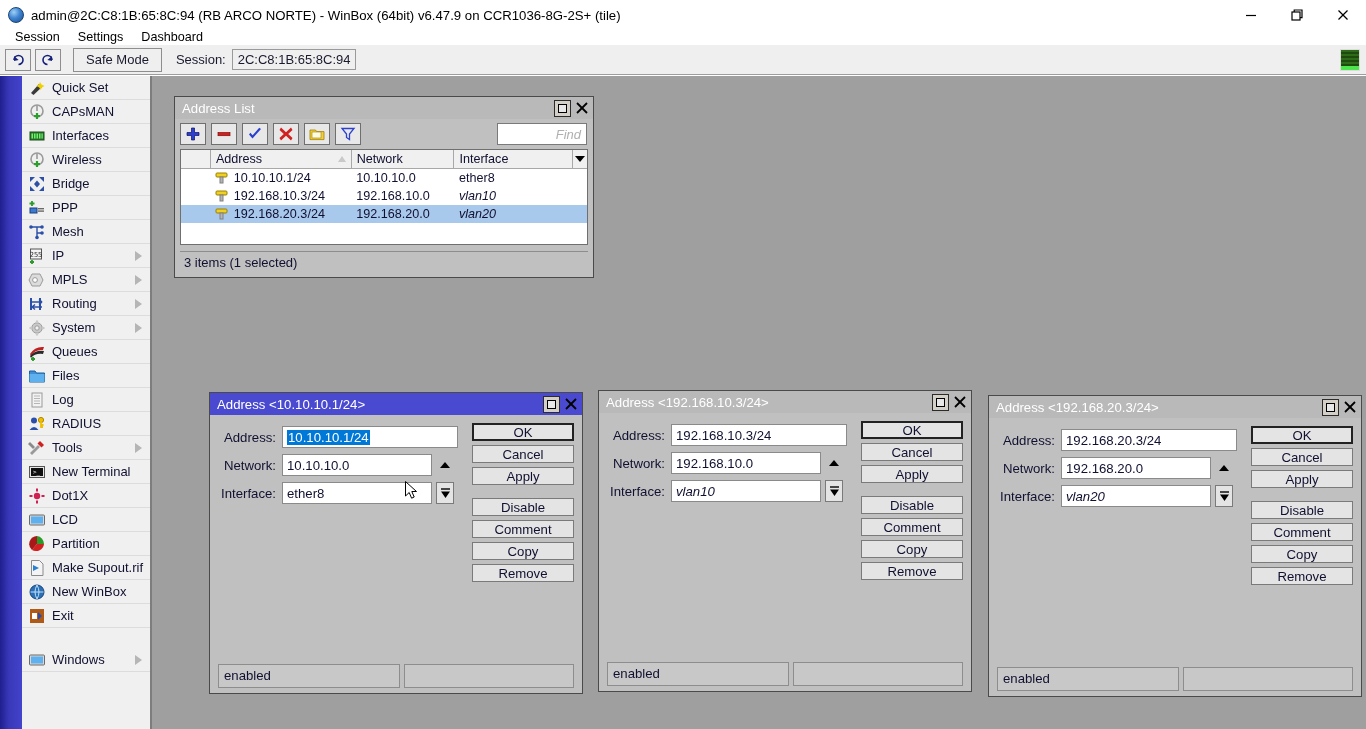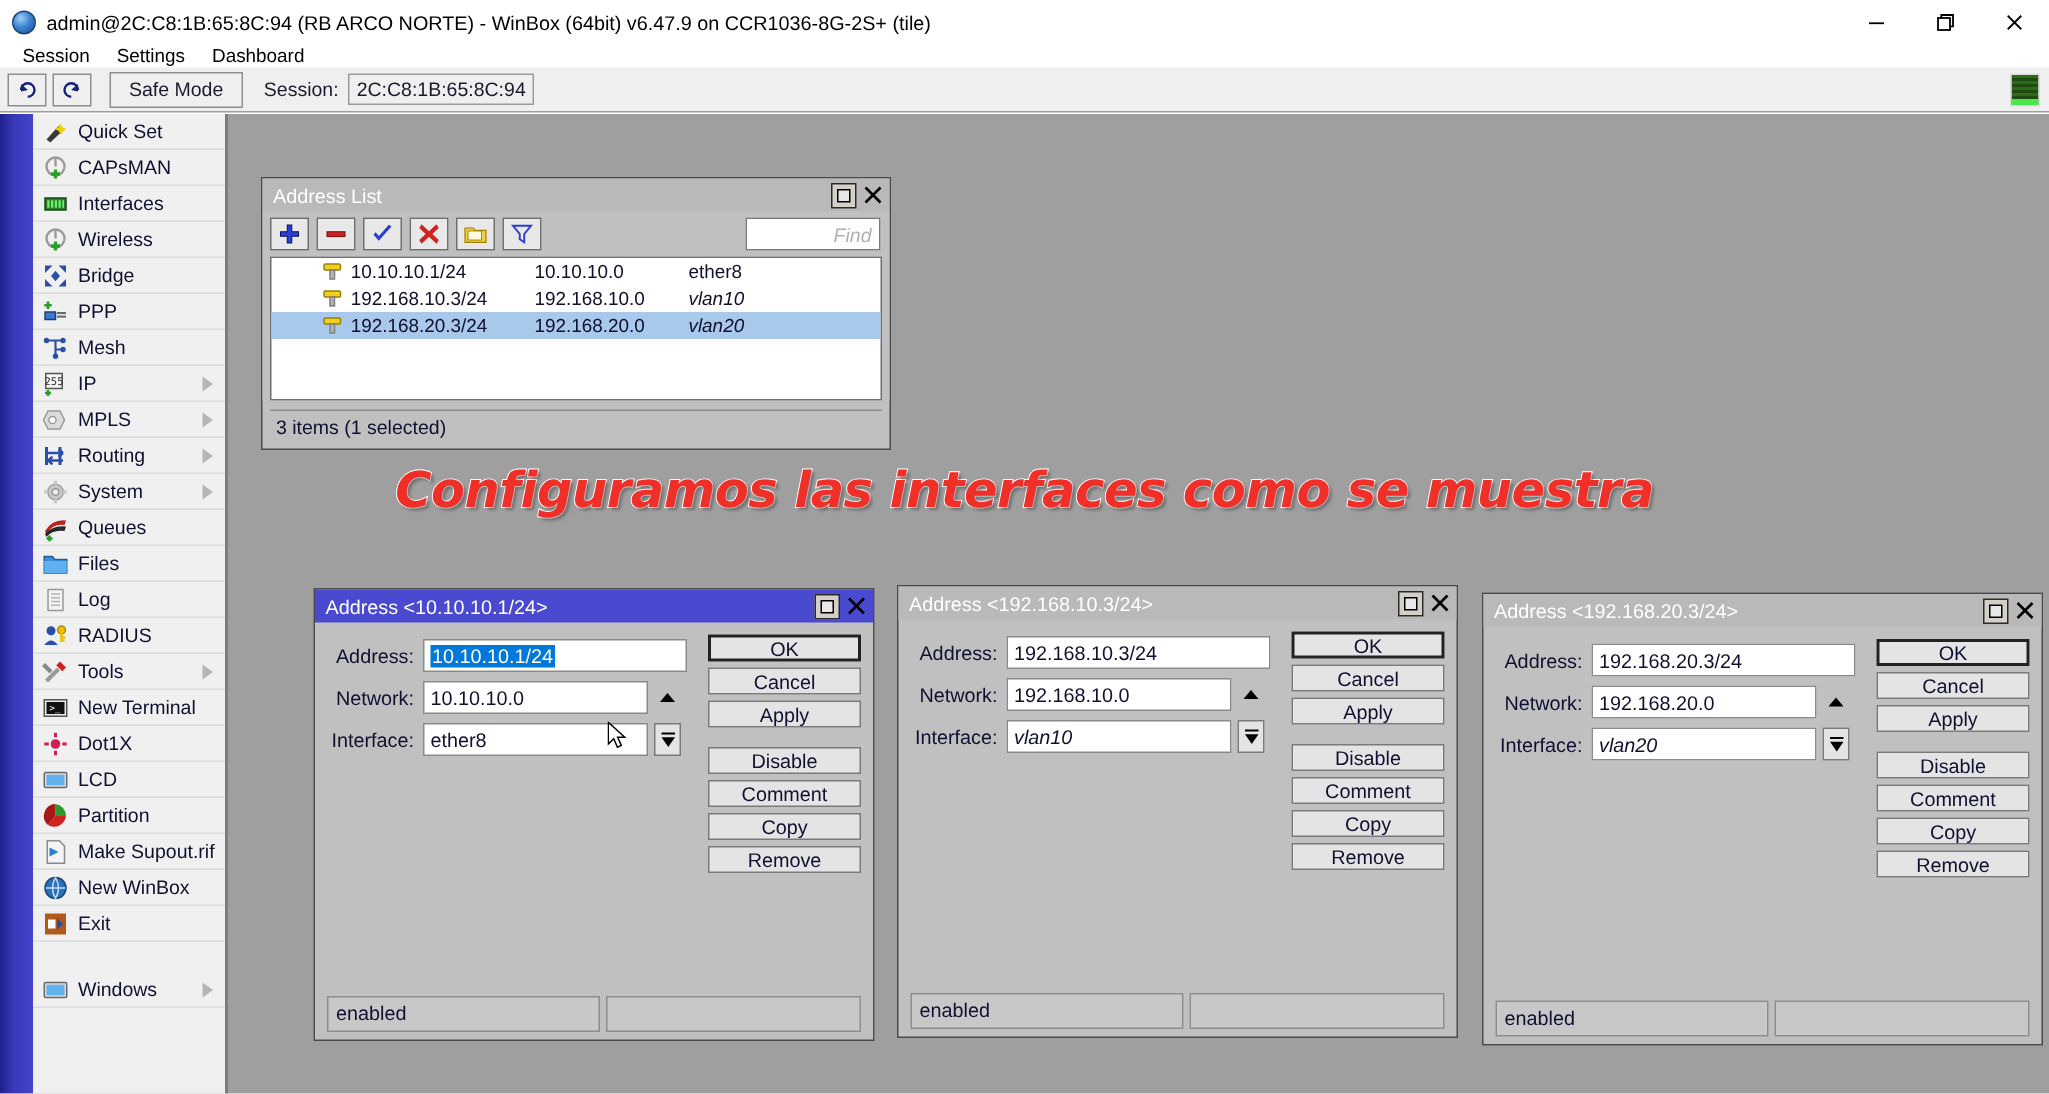--- a/index.html
+++ b/index.html
@@ -136,7 +136,7 @@
   .wb-body { background: #c0c0c0; }
 
   
-  #addrlist { left: 174px; top: 118px; width: 420px; height: 182px; }
+  #addrlist { left: 174px; top: 96px; width: 420px; height: 182px; }
   .al-toolbar { height: 30px; display: flex; align-items: center; padding: 4px 5px; position: relative; }
   .al-tb {
     width: 26px; height: 22px; margin-right: 5px;

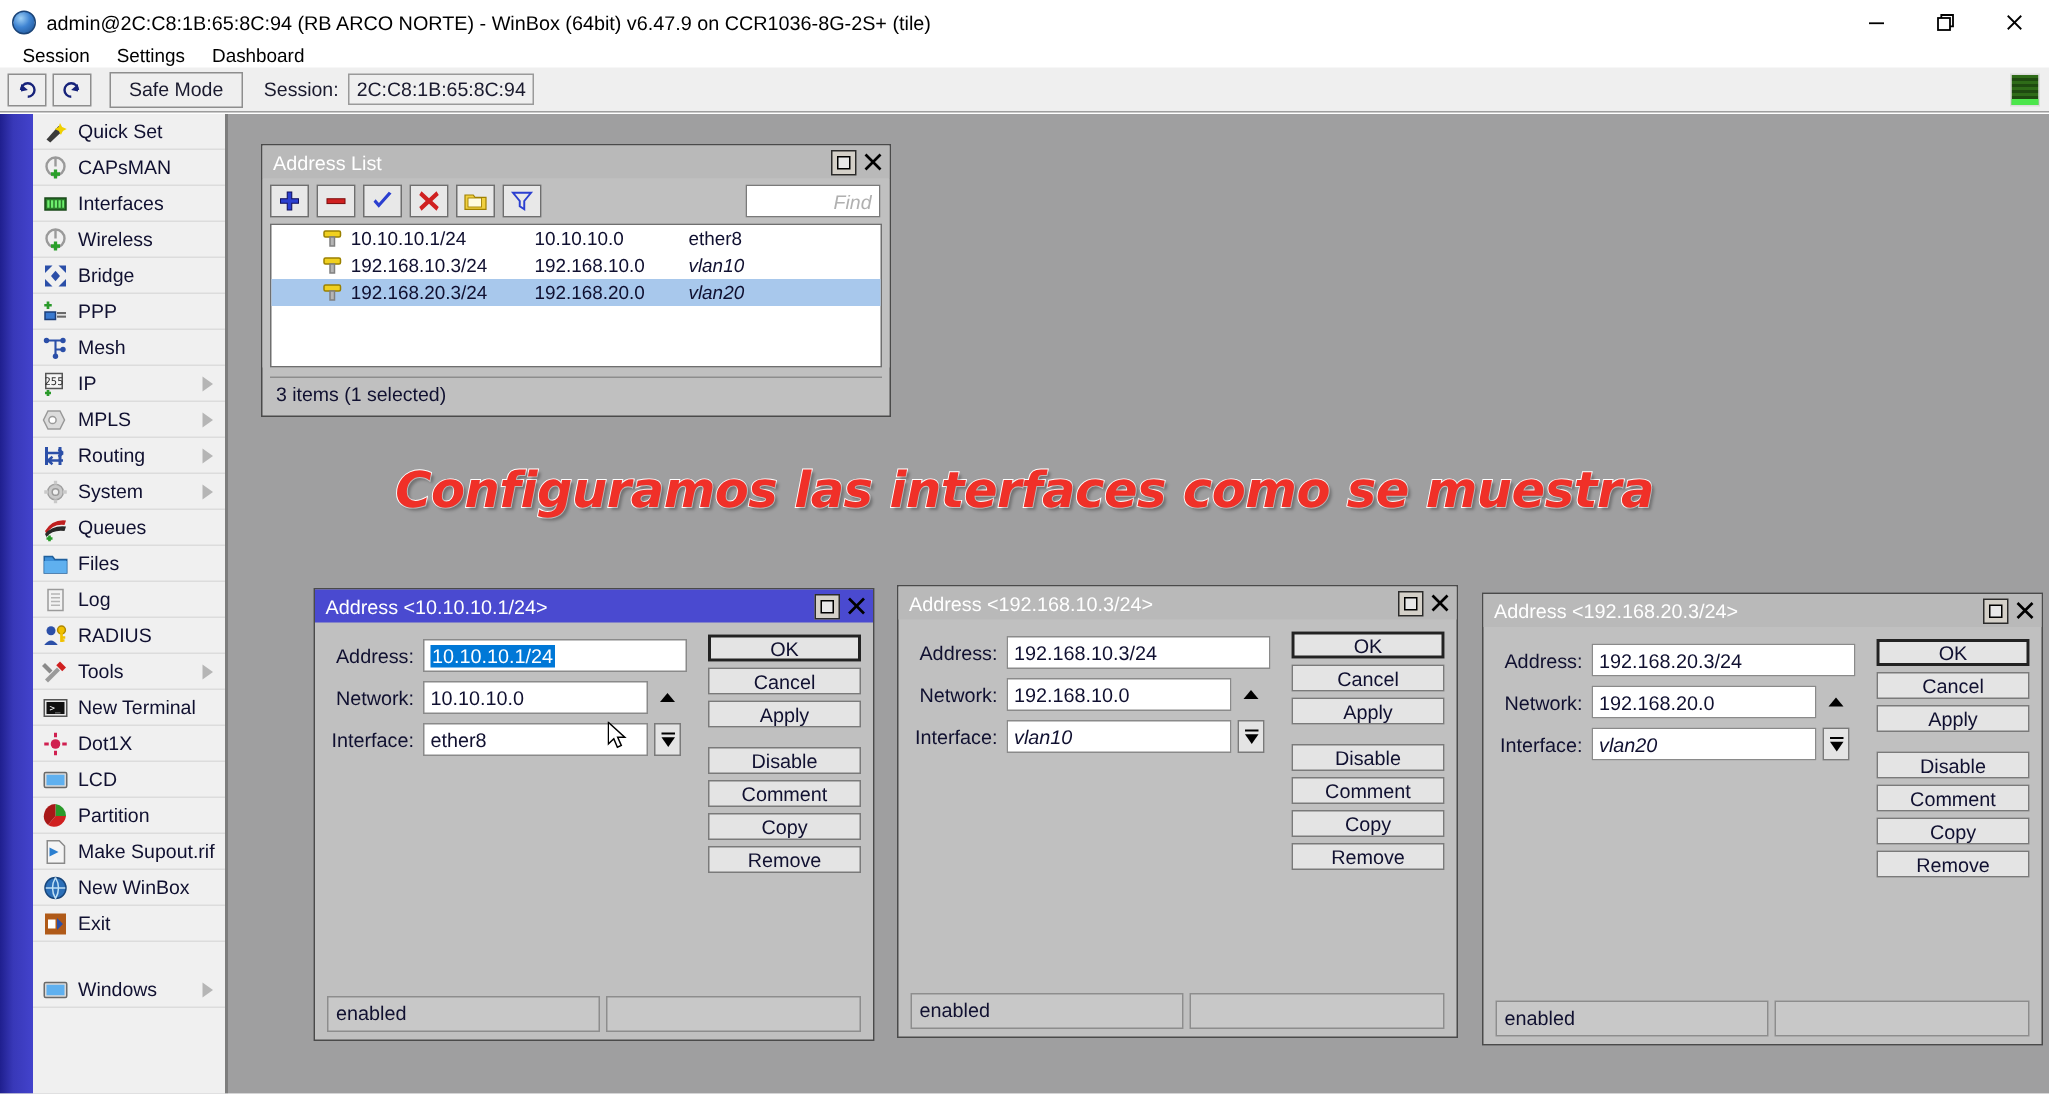--- a/index.html
+++ b/index.html
@@ -656,6 +656,18 @@
       </div>
 
       <div class="al-grid">
+        <div class="al-hrow">
+          <div class="al-h c0"></div>
+          <div class="al-h c1">
+            <span>Address</span>
+            <span class="al-sort"></span>
+          </div>
+          <div class="al-h c2">Network</div>
+          <div class="al-h c3">Interface</div>
+          <div class="al-h c4">
+            <span class="al-cdrop"></span>
+          </div>
+        </div>
 
         <div class="al-row">
           <div class="al-c c0"></div>

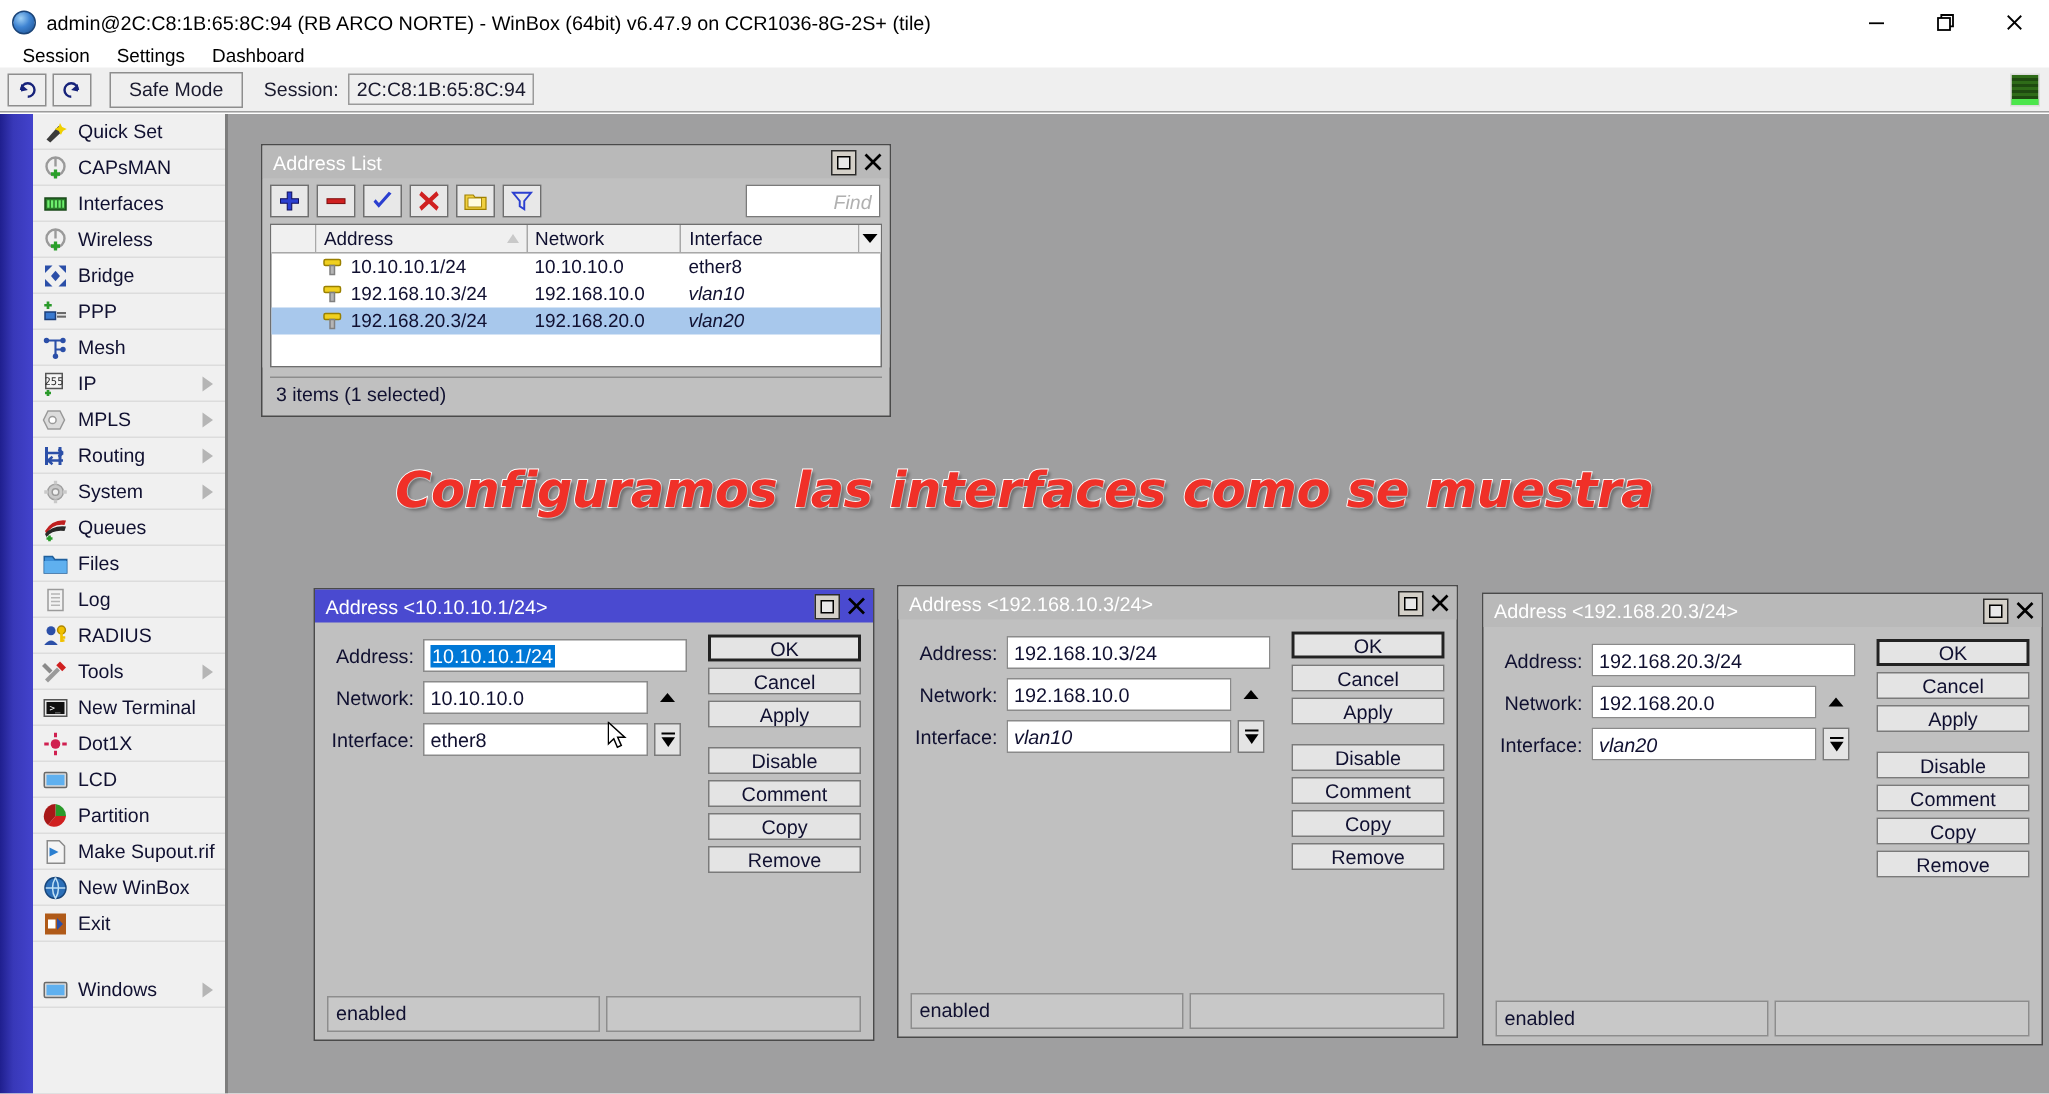--- a/index.html
+++ b/index.html
@@ -716,7 +716,6 @@
     </div>
   </div>
 
-  <div class="banner">Configuramos las interfaces como se muestra</div>
 
   <div class="wb-win ad-win" id="dlg1">
     <div class="wb-title active">

